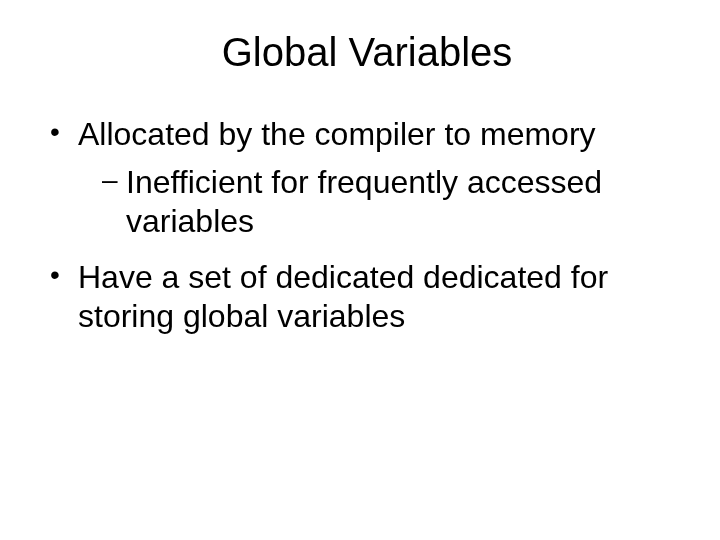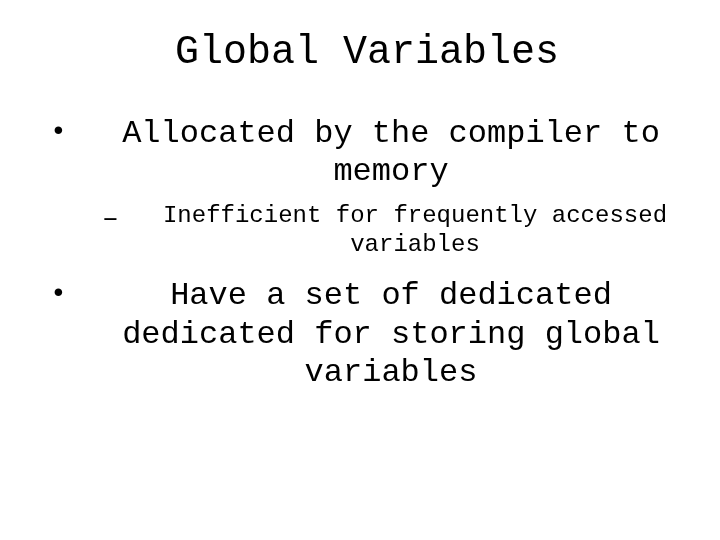--- a/index.html
+++ b/index.html
@@ -16,7 +16,6 @@
     height: 540px;
     box-sizing: border-box;
     padding: 20px 16px 30px 30px;
-    font-family: Liberation Mono, monospace;
   }
   .title {
     text-align: center;

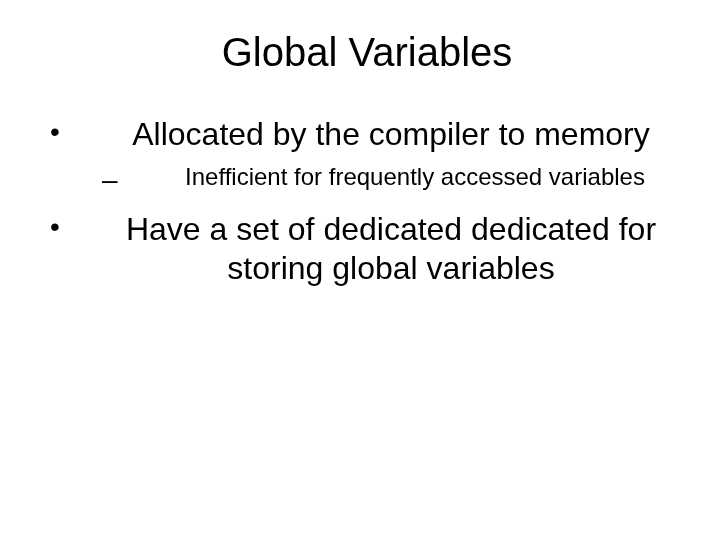--- a/index.html
+++ b/index.html
@@ -34,7 +34,6 @@
     line-height: 1.2;
     margin: 0 0 18px 0;
     padding-left: 28px;
-    text-align: center;
   }
   ul.level1 > li::before {
     content: "•";

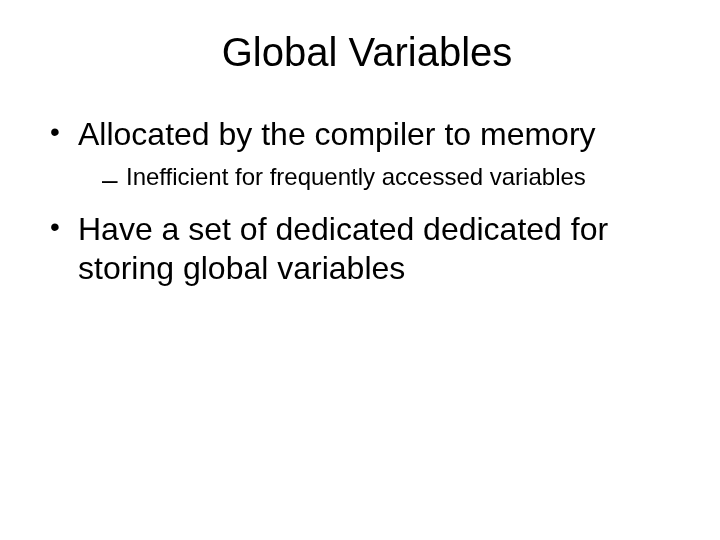--- a/index.html
+++ b/index.html
@@ -50,7 +50,7 @@
   }
   ul.level2 > li {
     position: relative;
-    font-size: 24px;
+    font-size: 32px;
     line-height: 1.2;
     padding-left: 24px;
   }

